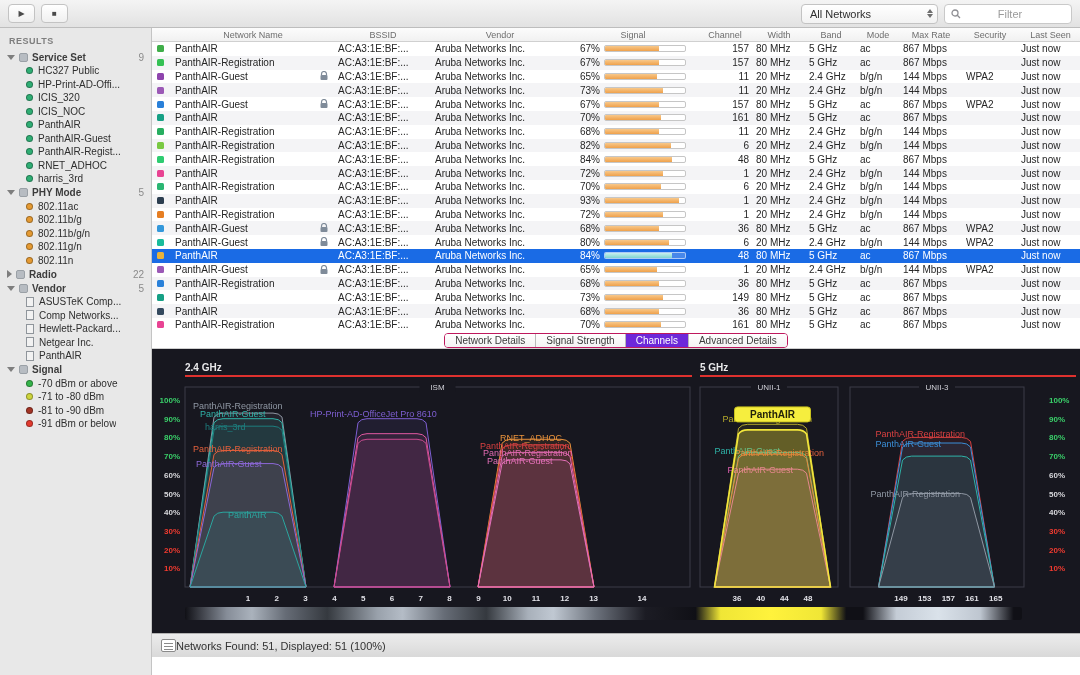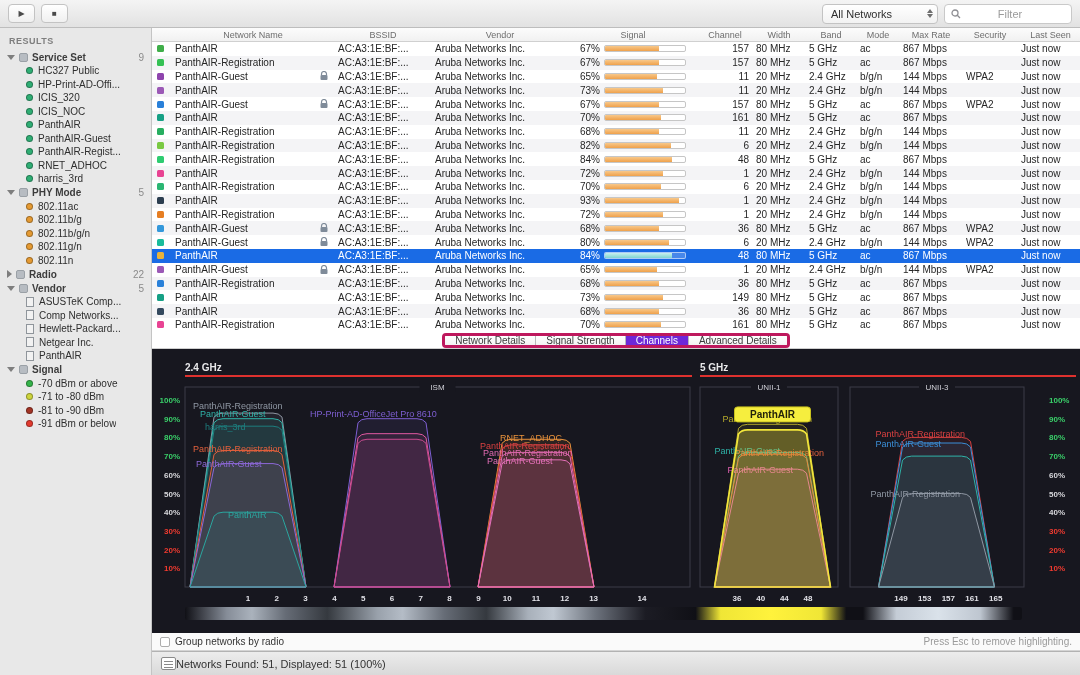--- a/index.html
+++ b/index.html
@@ -15,7 +15,7 @@
   .status-field { width:635px; height:20px; background:#fff; border:1px solid #c9c9c9; border-radius:4px;
     font-size:11px; color:#2b2b2b; display:flex; align-items:center; padding:0 9px; white-space:nowrap; overflow:hidden; }
   .tb-spacer { flex:1; }
-  .scope-select { width:116px; height:20px; background:linear-gradient(#fff,#f2f2f2); border:1px solid #c3c3c3;
+  .scope-select { width:137px; height:20px; background:linear-gradient(#fff,#f2f2f2); border:1px solid #c3c3c3;
     border-radius:4px; font-size:11px; color:#2e2e2e; display:flex; align-items:center; padding:0 4px 0 8px; }
   .scope-select .lbl { flex:1; }
   .updown { display:flex; flex-direction:column; gap:1px; align-items:center; }

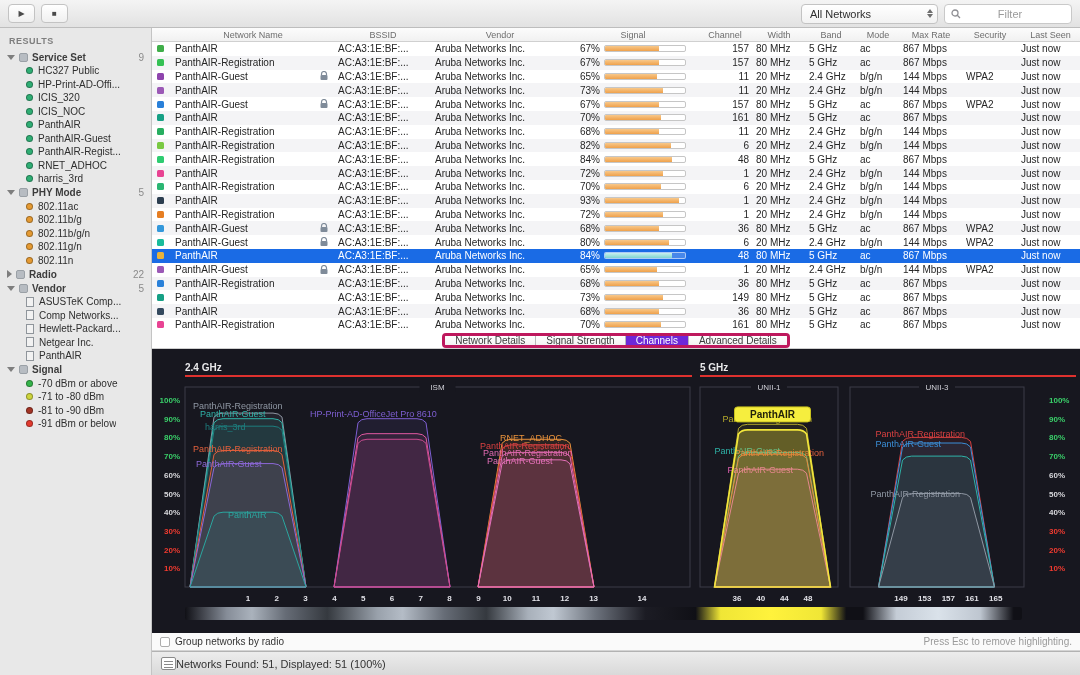--- a/index.html
+++ b/index.html
@@ -75,7 +75,7 @@
   
   .tabsbar { height:17px; flex:0 0 17px; background:#fff; border-bottom:1px solid #cfcfcf;
     display:flex; align-items:center; justify-content:center; }
-  .segmented { display:flex; height:15px; border:3px solid #be185d; border-radius:4px; overflow:hidden; }
+  .segmented { display:flex; height:15px; border:1px solid #be185d; border-radius:4px; overflow:hidden; }
   .seg { font-size:10px; color:#3a3a3a; background:linear-gradient(#fff,#f3f3f3); padding:0 10px;
     display:flex; align-items:center; border-right:1px solid #b9b9b9; }
   .seg:last-child { border-right:none; }

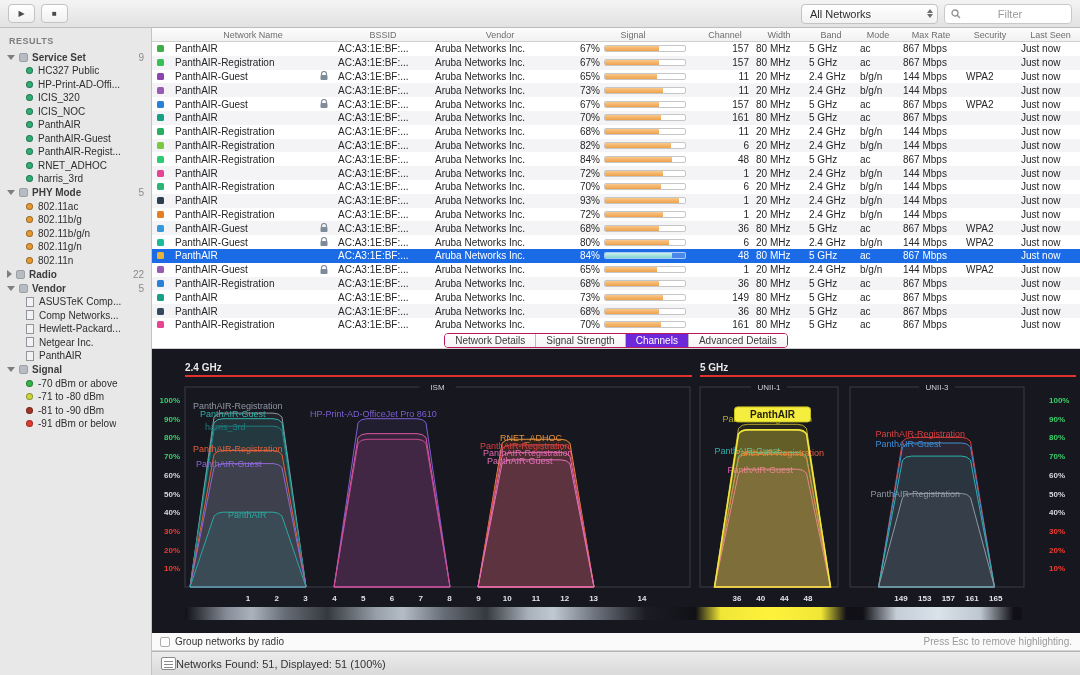--- a/index.html
+++ b/index.html
@@ -894,13 +894,6 @@
         <div class="strip"></div>
       </div>
 
-      <div class="belowbar">
-        <span class="cklabel">
-          <span class="ckbox"></span>
-          <span>Group networks by radio</span>
-        </span>
-        <span class="esc-hint">Press Esc to remove highlighting.</span>
-      </div>
 
       <div class="statusbar">
         <span class="list-ic"></span>

